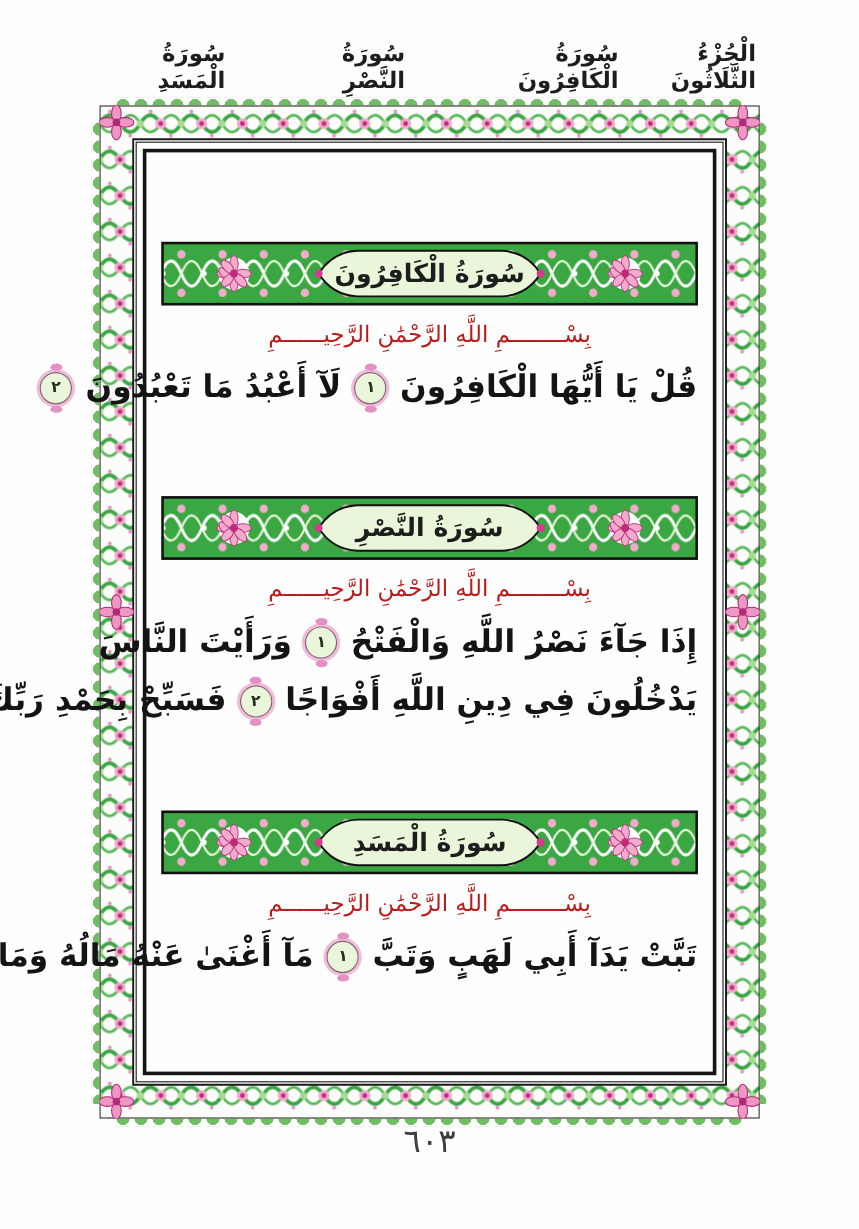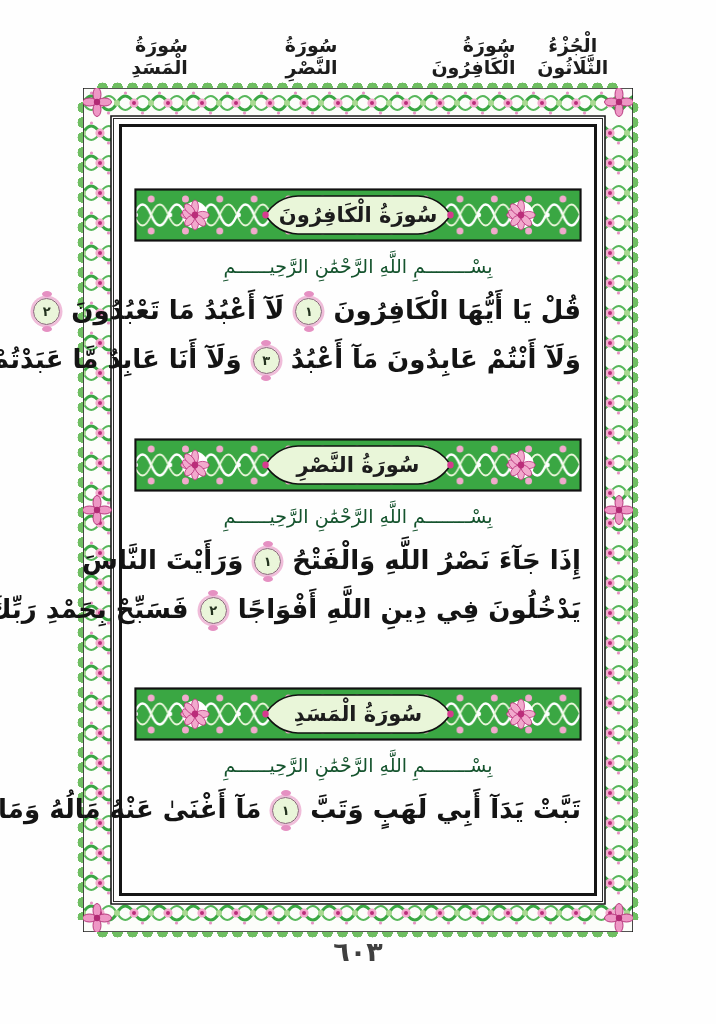--- a/index.html
+++ b/index.html
@@ -13,7 +13,7 @@
     direction:rtl;display:flex;justify-content:space-between;align-items:flex-end;
     font-size:19px;font-weight:700;color:#1d1d1d;
   }
-  .header .juz{letter-spacing:0.5px;text-align:center;}
+  .header .juz{letter-spacing:0.5px;}
   .header .refs{display:flex;gap:52px;}
   
   .frame{position:absolute;left:83px;top:88px;width:550px;height:844px;}

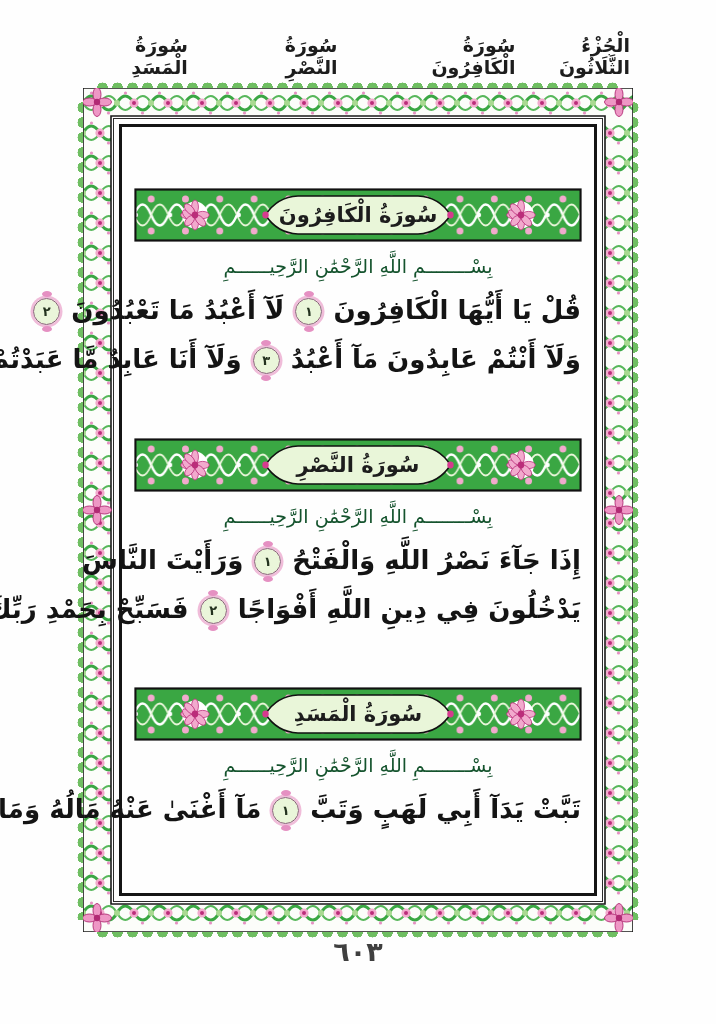--- a/index.html
+++ b/index.html
@@ -39,7 +39,7 @@
   }
   
   .bismillah{
-    direction:rtl;text-align:center;font-size:19px;font-weight:400;color:#14532d;
+    direction:rtl;text-align:center;font-size:19px;font-weight:400;color:#b91c1c;
     margin:4px 0 0 0;line-height:40px;white-space:nowrap;
   }
   .verse-lines{display:flex;flex-direction:column;}

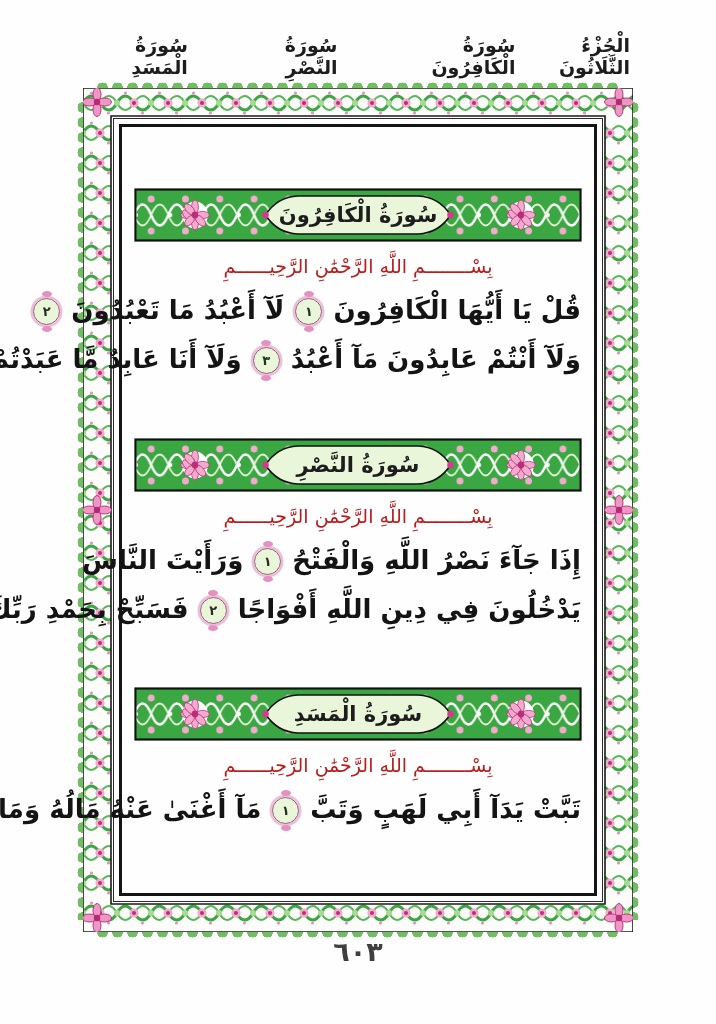--- a/index.html
+++ b/index.html
@@ -164,7 +164,6 @@
         <div class="bismillah">بِسْــــــــمِ اللَّهِ الرَّحْمَٰنِ الرَّحِيــــــمِ</div>
         <div class="verse-lines">
             <div class="verse-line"><span class="verse-text">قُلْ يَا أَيُّهَا الْكَافِرُونَ</span><span class="ayah-marker">١</span><span class="verse-text">لَآ أَعْبُدُ مَا تَعْبُدُونَ</span><span class="ayah-marker">٢</span></div>
-            <div class="verse-line"><span class="verse-text">وَلَآ أَنْتُمْ عَابِدُونَ مَآ أَعْبُدُ</span><span class="ayah-marker">٣</span><span class="verse-text">وَلَآ أَنَا عَابِدٌ مَّا عَبَدْتُمْ</span></div>
           </div>
       </section>
 

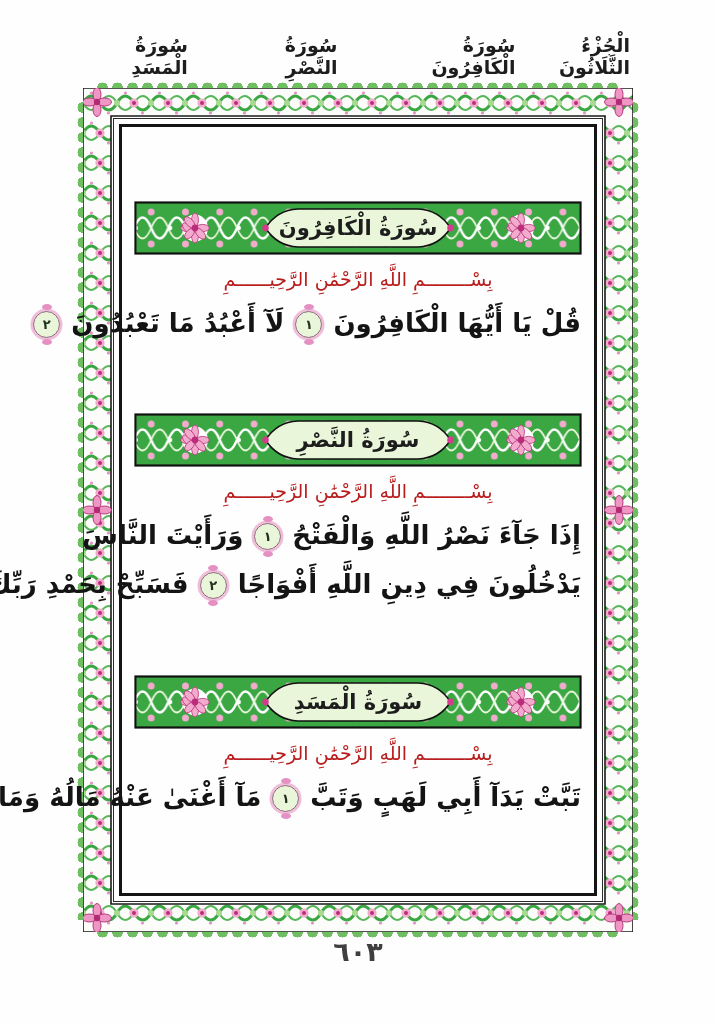--- a/index.html
+++ b/index.html
@@ -65,7 +65,7 @@
   
   .page-number{
     position:absolute;top:936px;left:0;right:0;text-align:center;
-    font-size:27px;font-weight:700;color:#3f3f3f;direction:rtl;
+    font-size:27px;font-weight:400;color:#3f3f3f;direction:rtl;
   }
 </style>
 </head>

